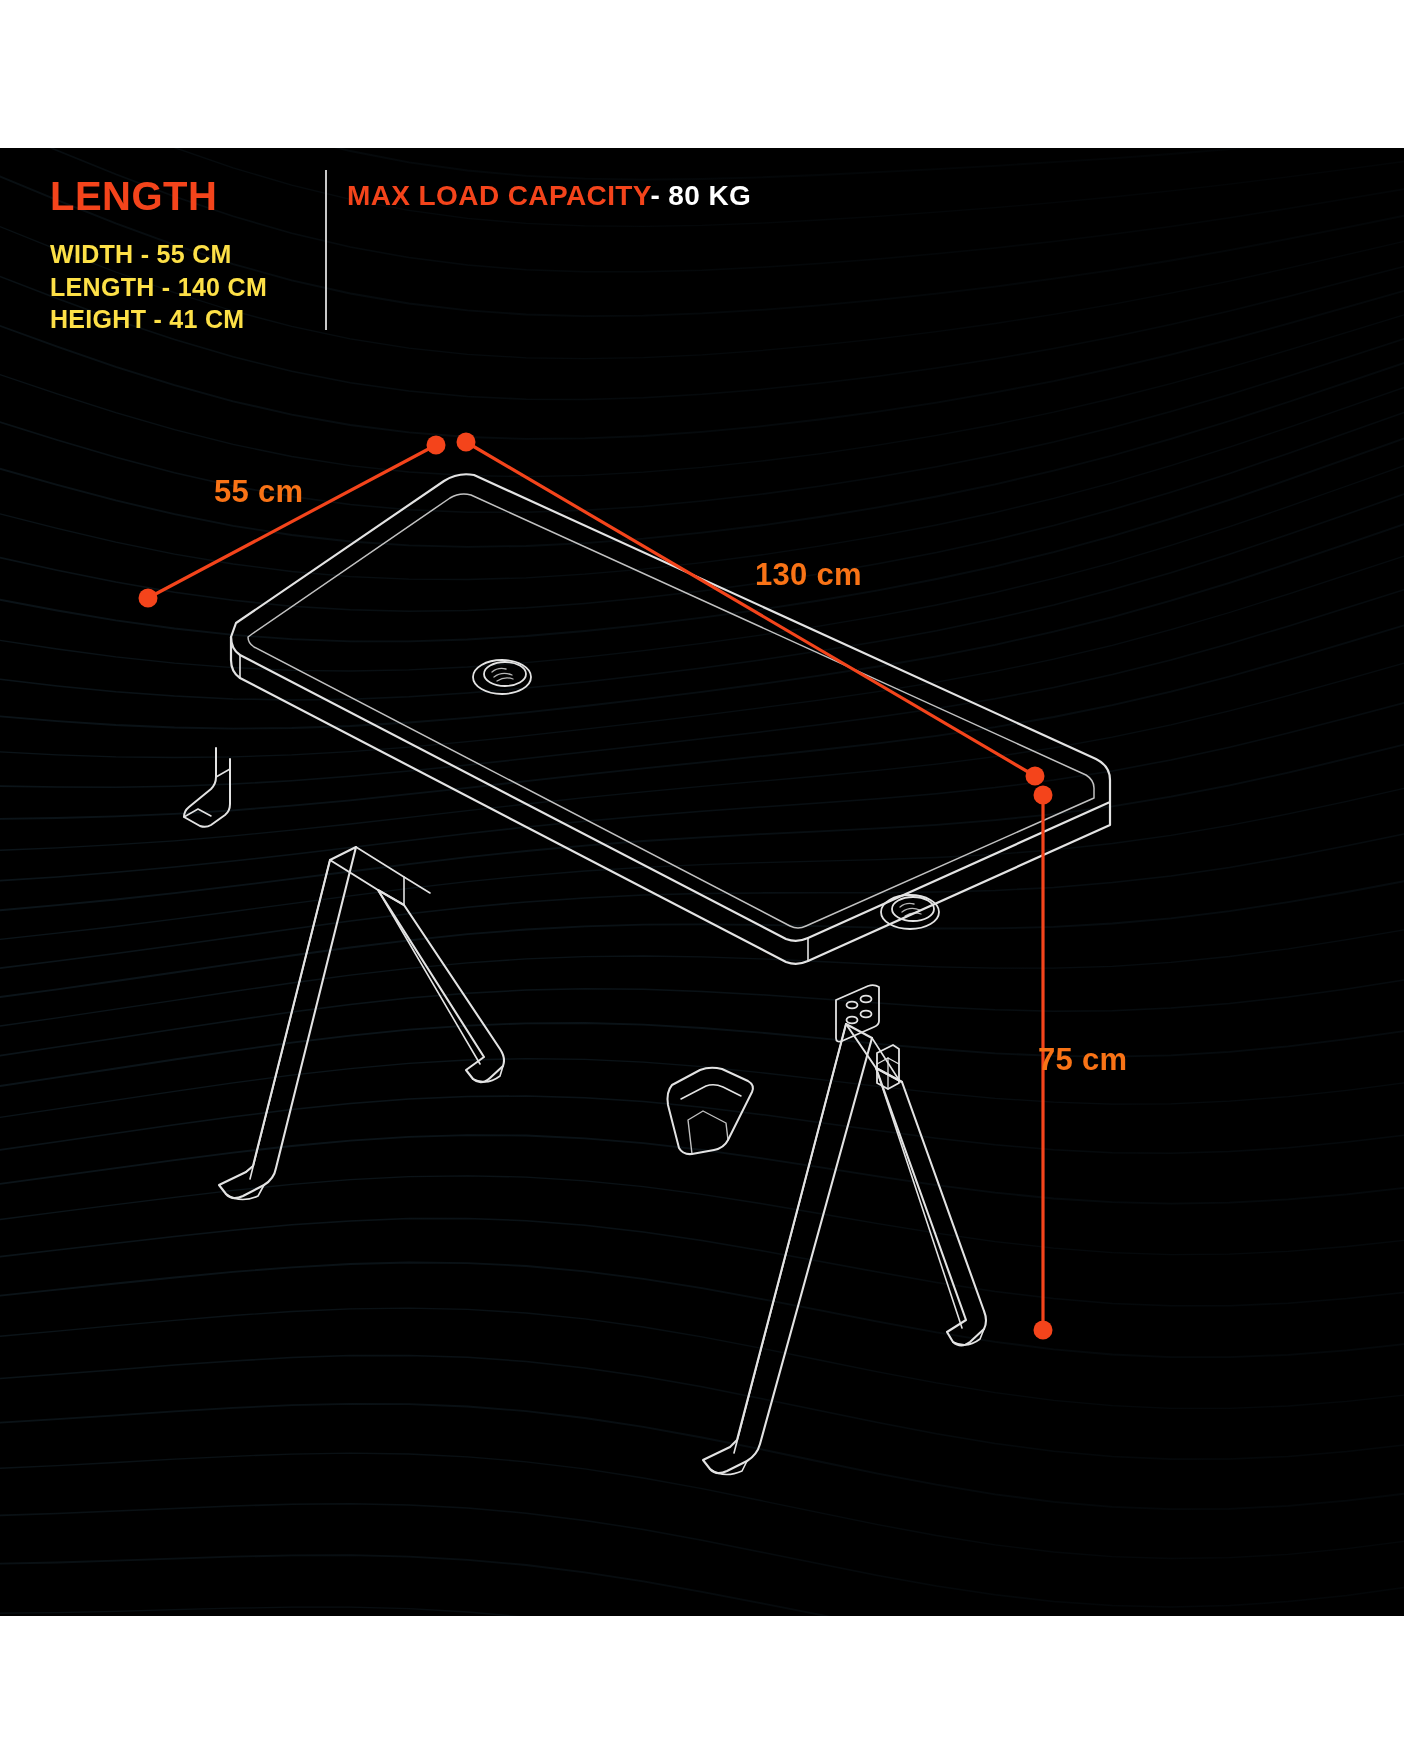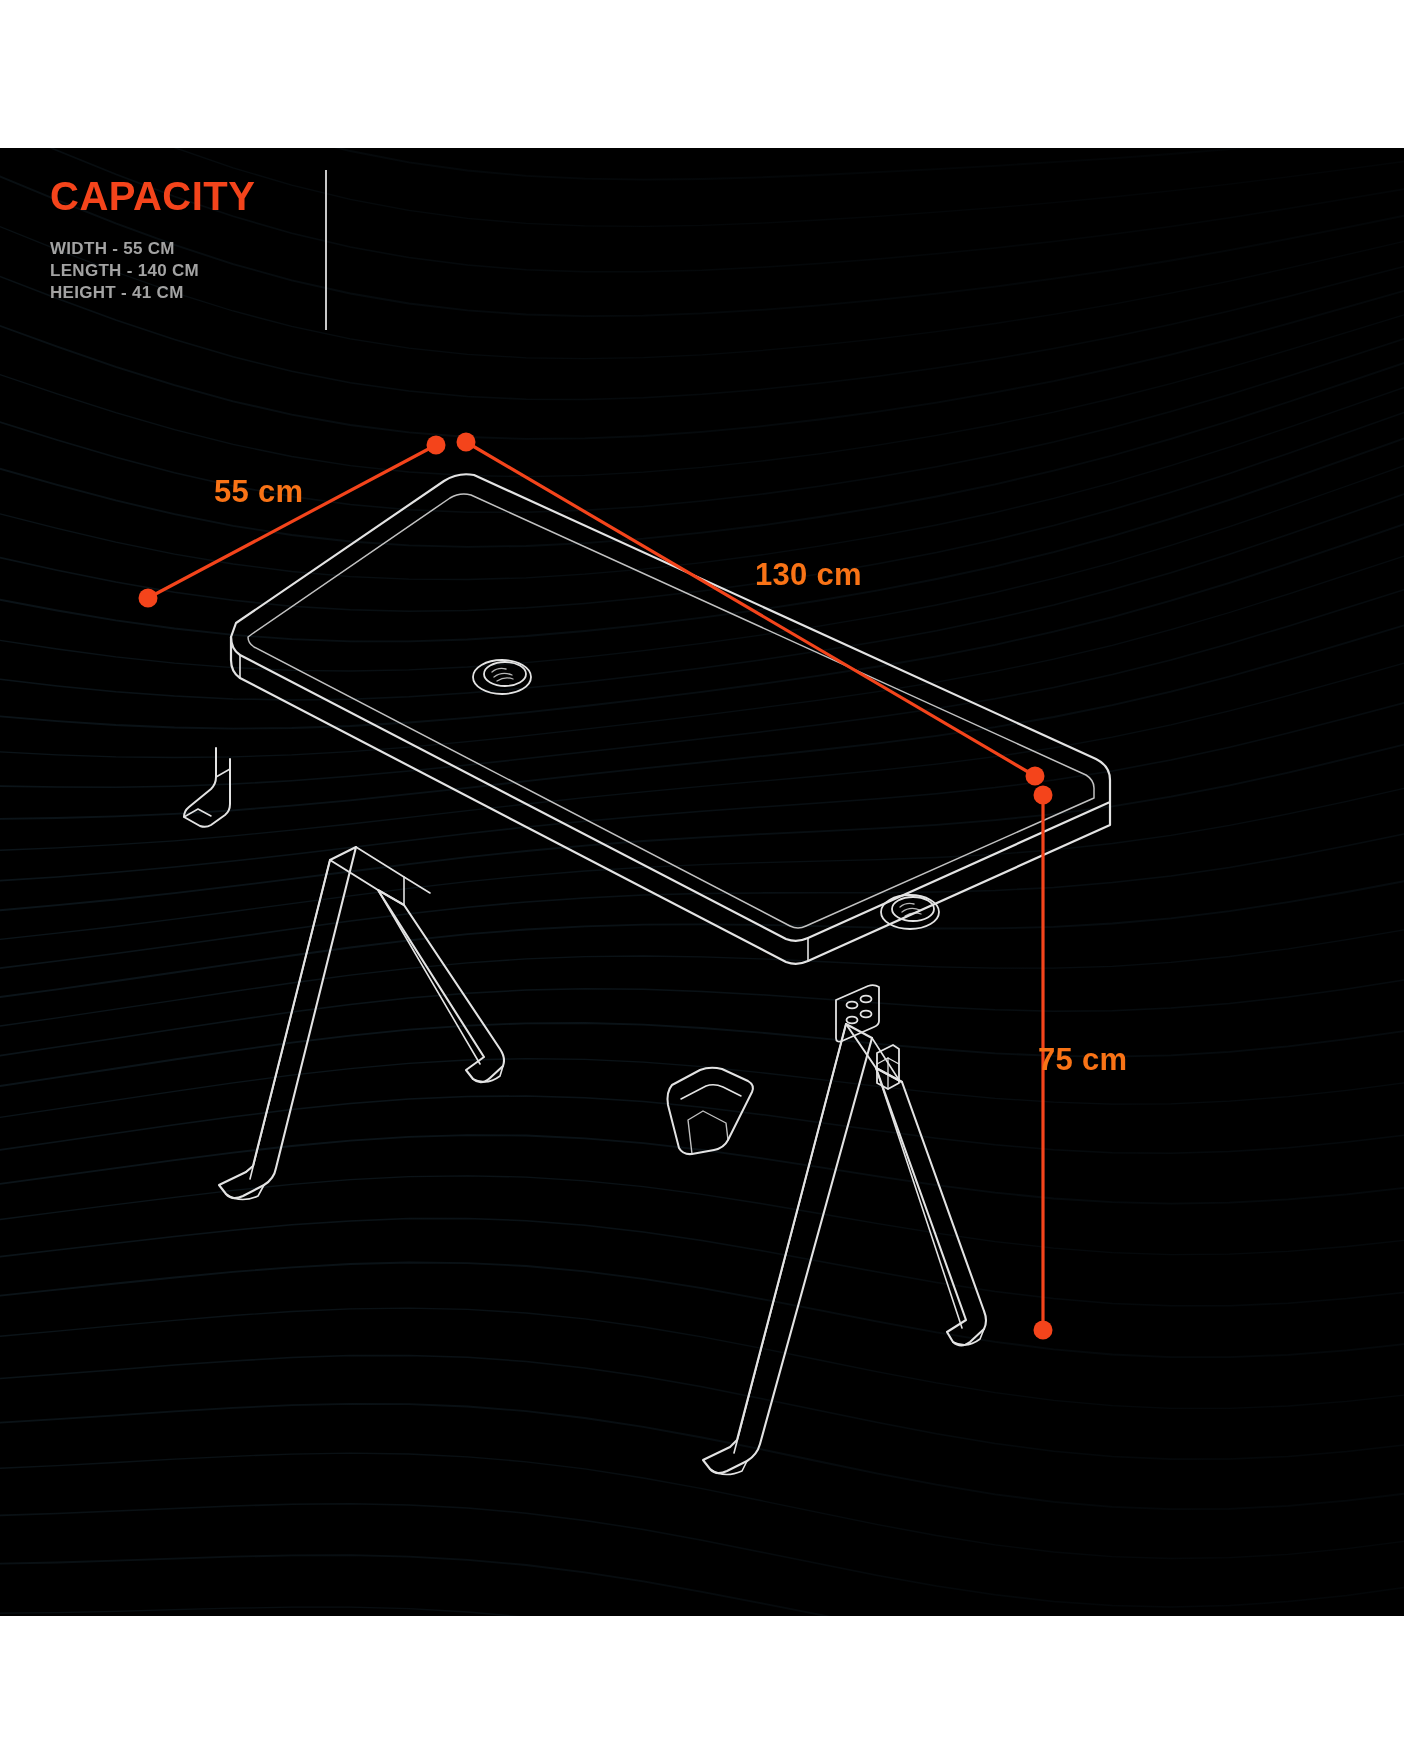--- a/index.html
+++ b/index.html
@@ -116,7 +116,7 @@
 
     <div id="header">
       <div class="hdr-left">
-        <div class="hdr-title">CAPACITY</div>
+        <div class="hdr-title">LENGTH</div>
         <div class="dim-line">WIDTH - 55 CM</div>
         <div class="dim-line">LENGTH - 140 CM</div>
         <div class="dim-line">HEIGHT - 41 CM</div>

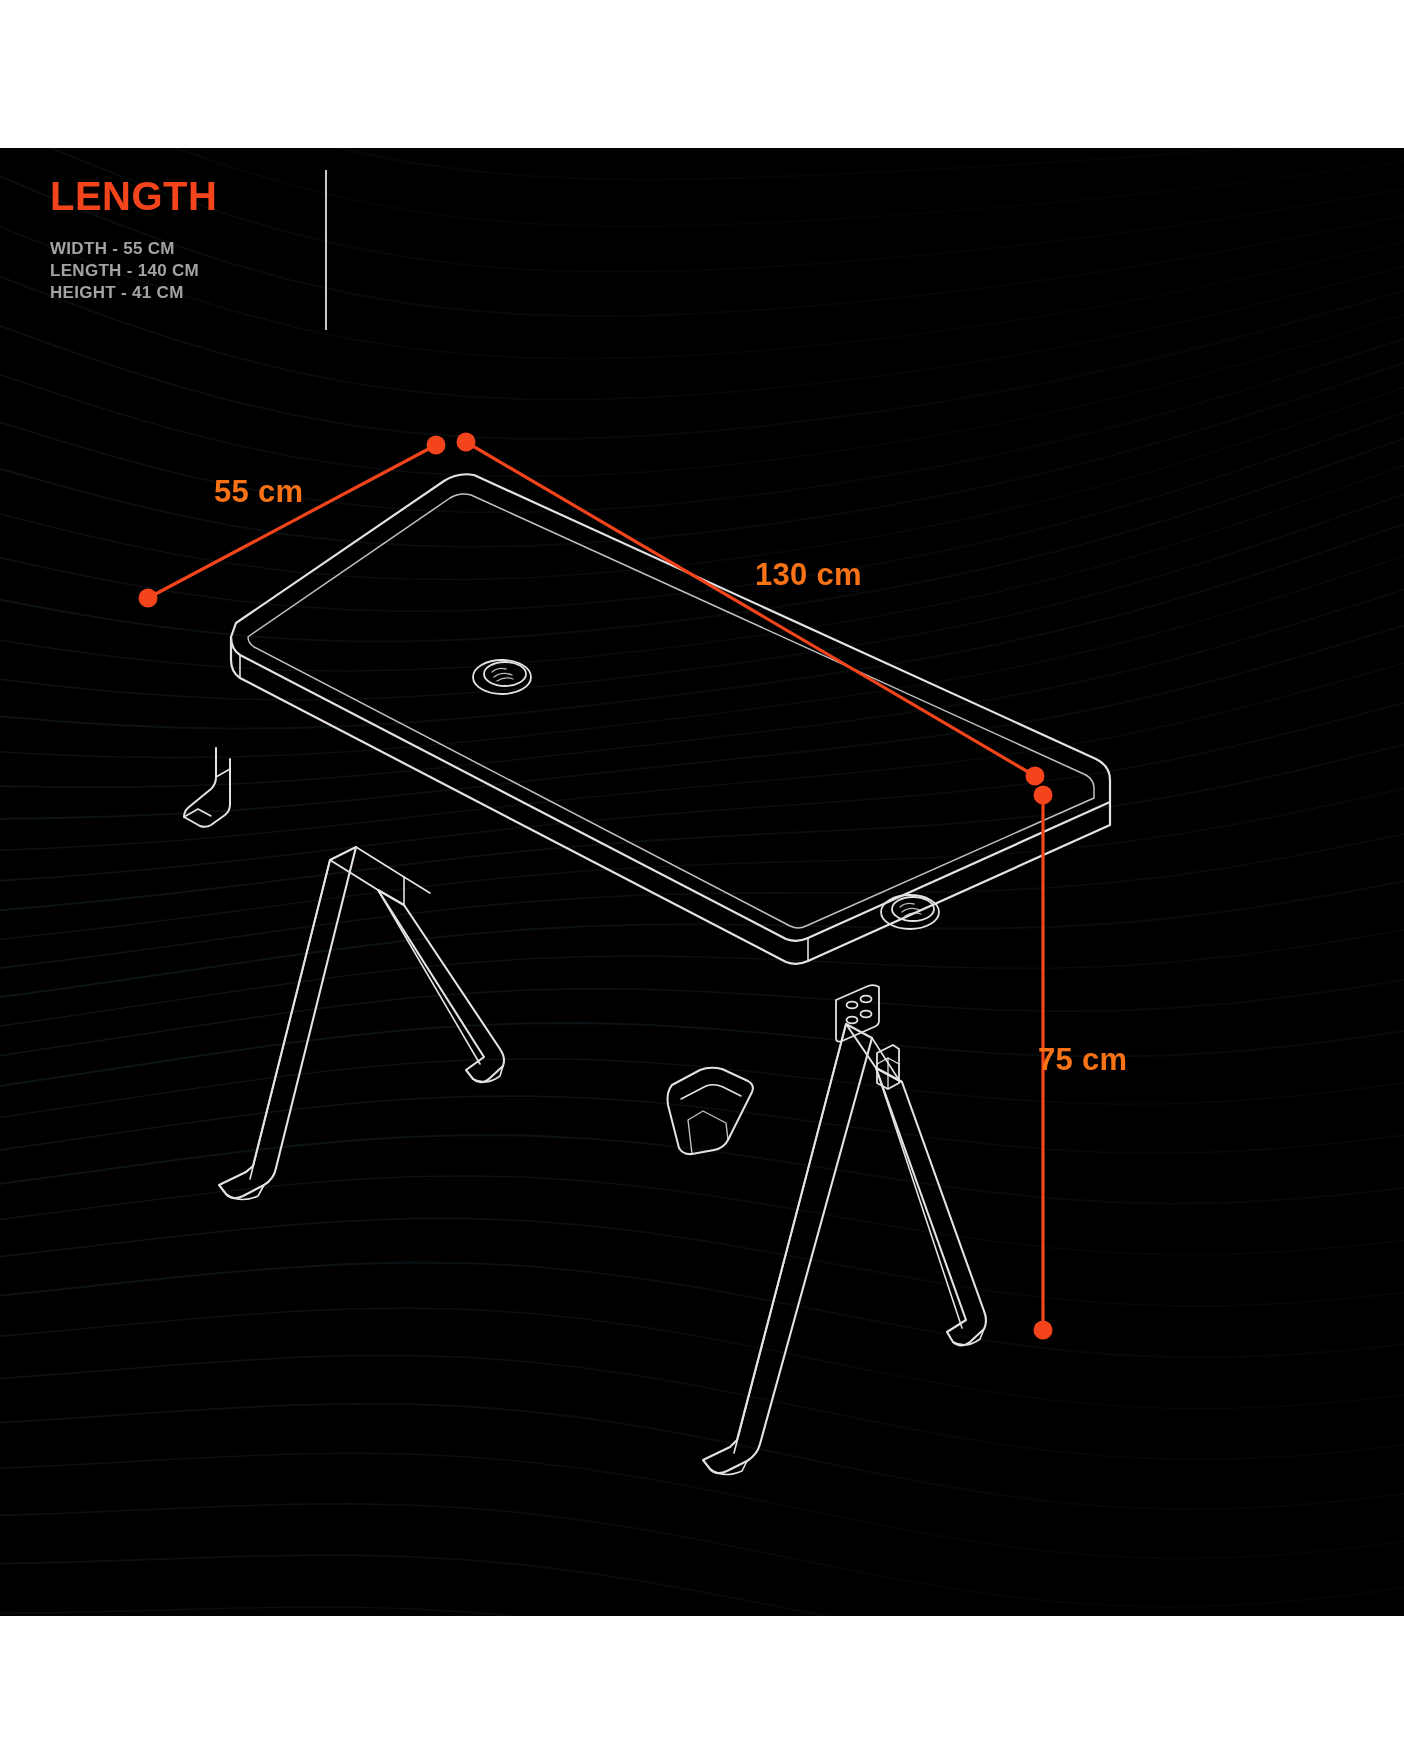--- a/index.html
+++ b/index.html
@@ -124,6 +124,9 @@
 
       <div class="hdr-divider"></div>
 
+      <div class="hdr-right">
+        <span class="cap-label">MAX LOAD CAPACITY</span><span class="cap-value">- 80 KG</span>
+      </div>
     </div>
 
     <svg id="drawing" viewBox="0 0 1404 1468">

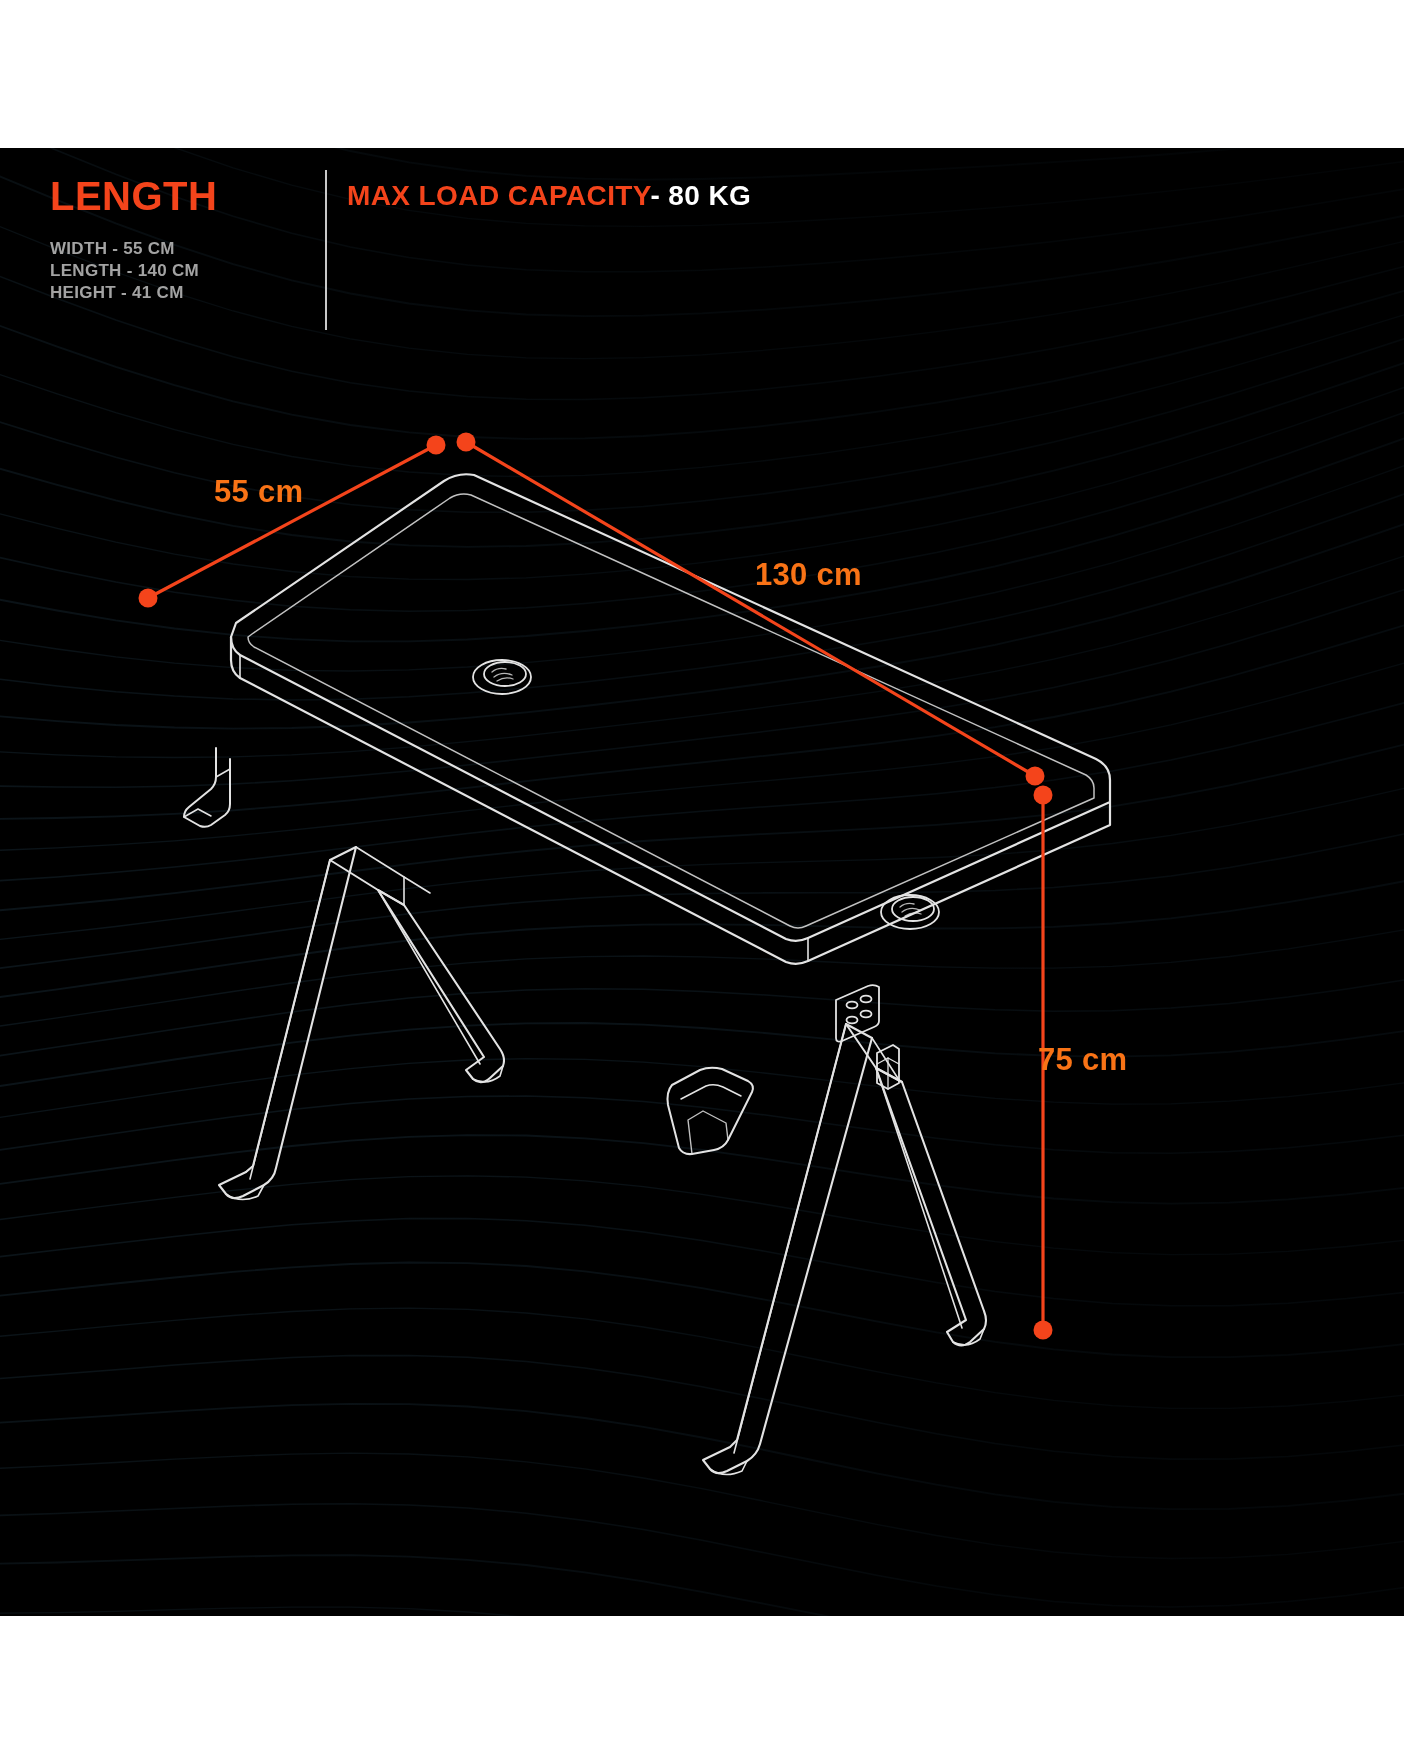--- a/index.html
+++ b/index.html
@@ -24,7 +24,7 @@
     line-height:1;margin:0 0 22px 0;font-family:"Liberation Sans",sans-serif;
   }
   .dim-line{
-    color:#a3a3a3;font-size:17px;font-weight:bold;line-height:1.30;
+    color:#fde047;font-size:25px;font-weight:bold;line-height:1.30;
     letter-spacing:0.3px;white-space:nowrap;
   }
   .hdr-divider{

